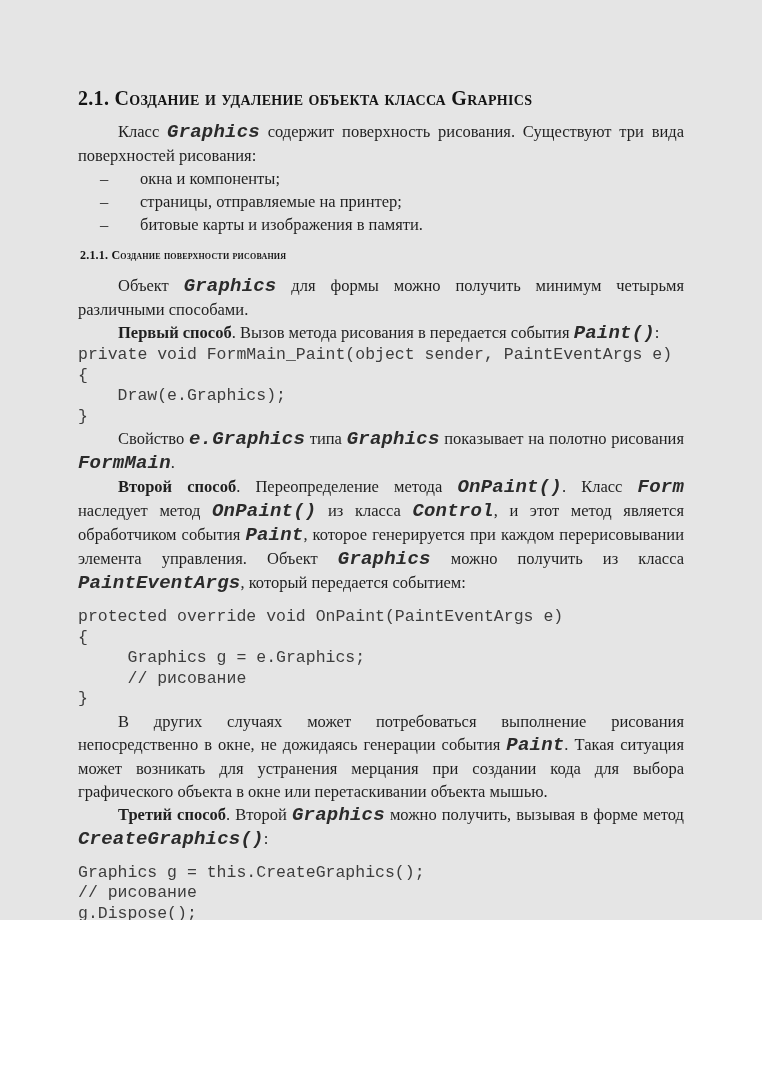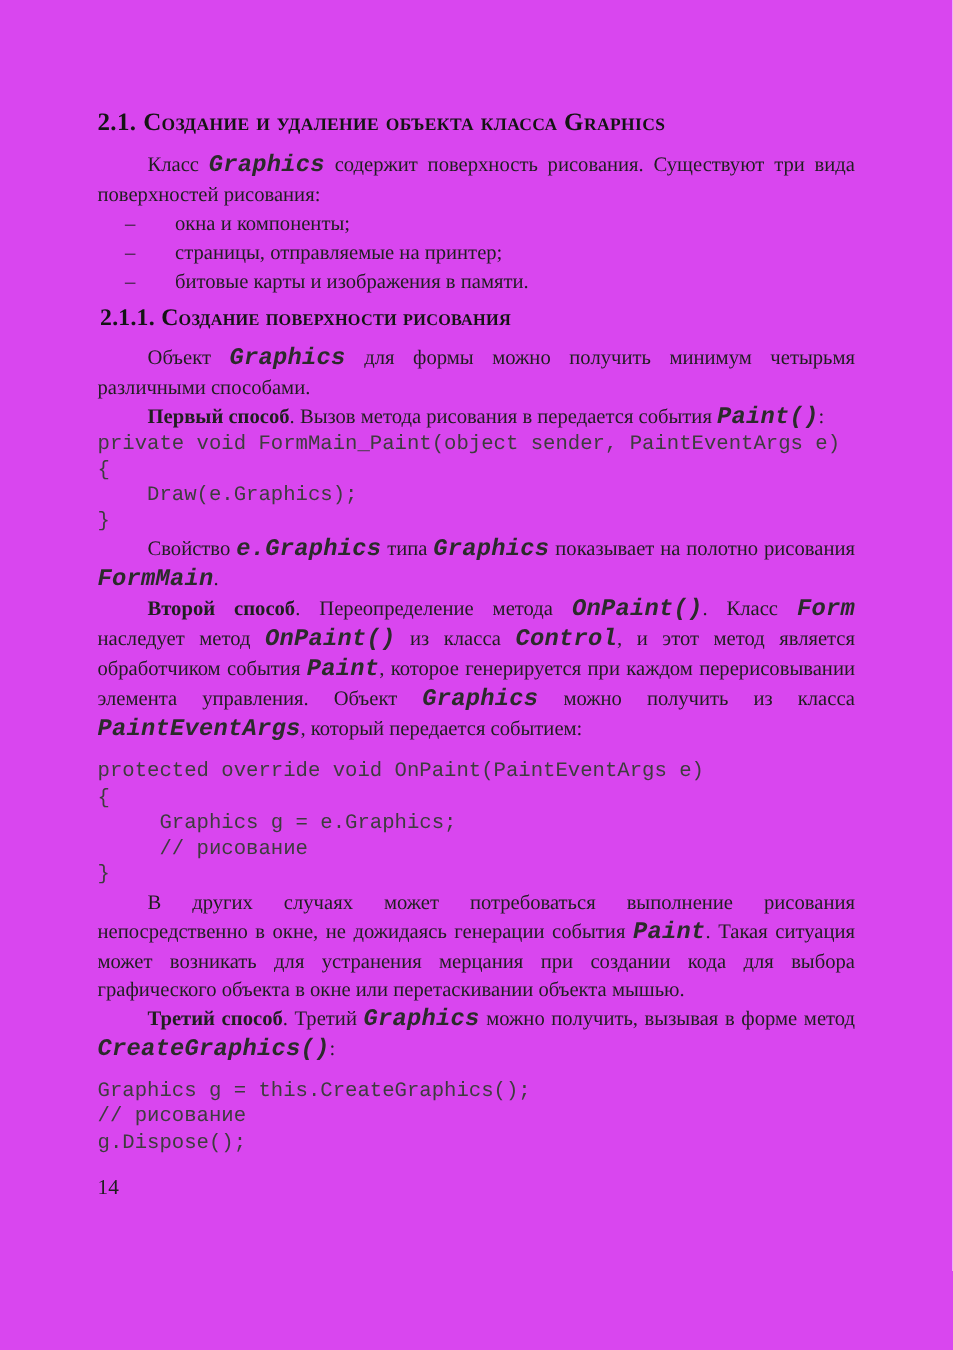--- a/index.html
+++ b/index.html
@@ -10,10 +10,10 @@
   .page {
     position: relative;
     width: 762px;
-    height: 1080px;
+    height: 920px;
     box-sizing: border-box;
     padding: 86px 78px 0 78px;
-    background: #d946ef;
+    background: #e5e5e5;
     color: #1f1f1f;
     font-family: "Liberation Serif", serif;
     overflow: hidden;

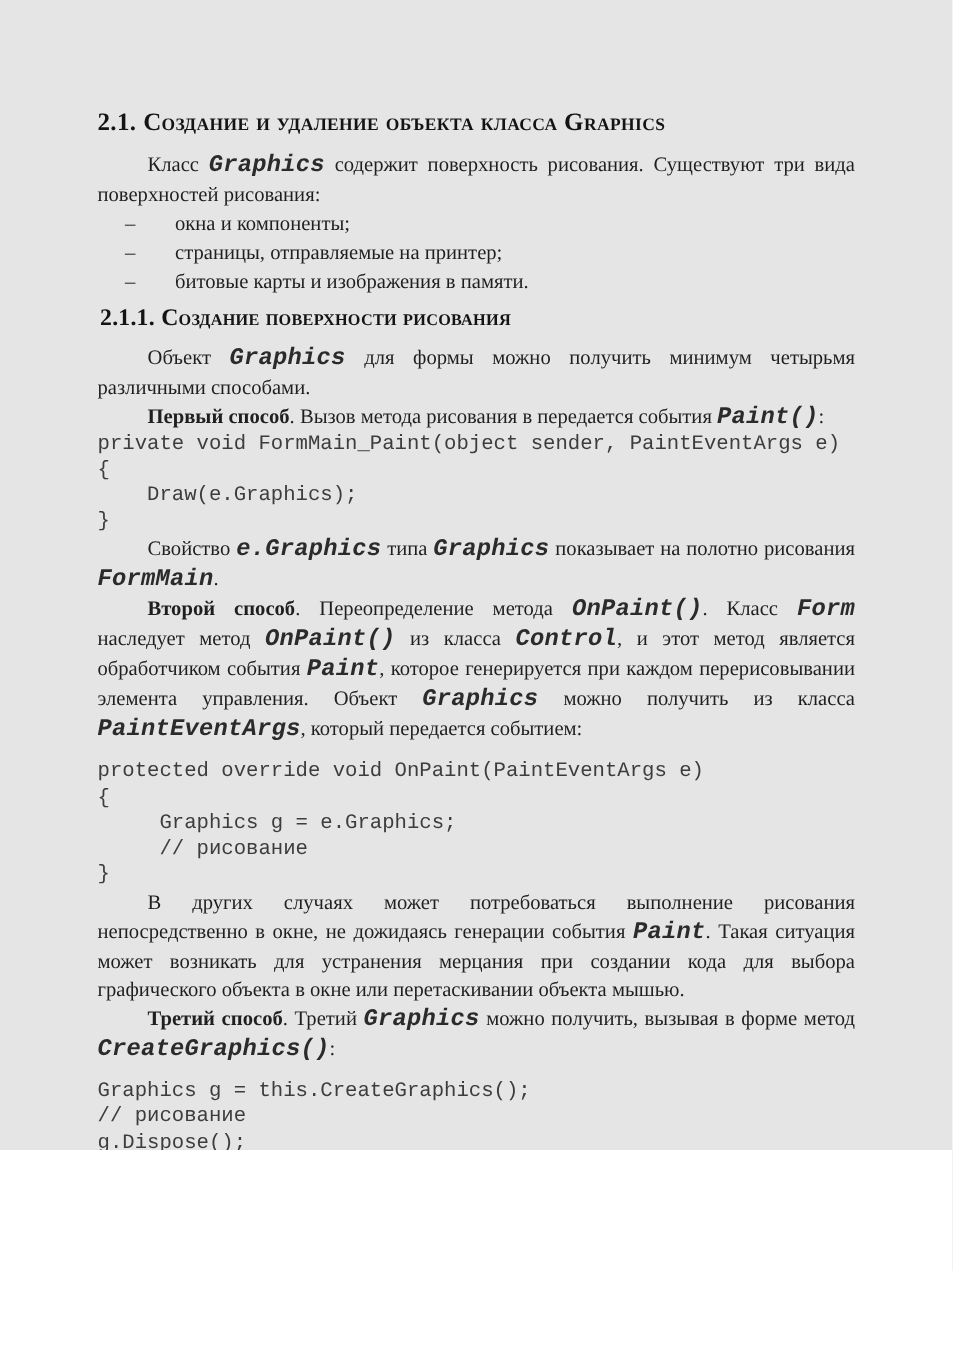--- a/index.html
+++ b/index.html
@@ -30,7 +30,7 @@
   }
   h2.sub-heading {
     font-family: "Liberation Serif", serif;
-    font-size: 19px;
+    font-size: 12px;
     line-height: 22px;
     font-weight: bold;
     font-variant: small-caps;

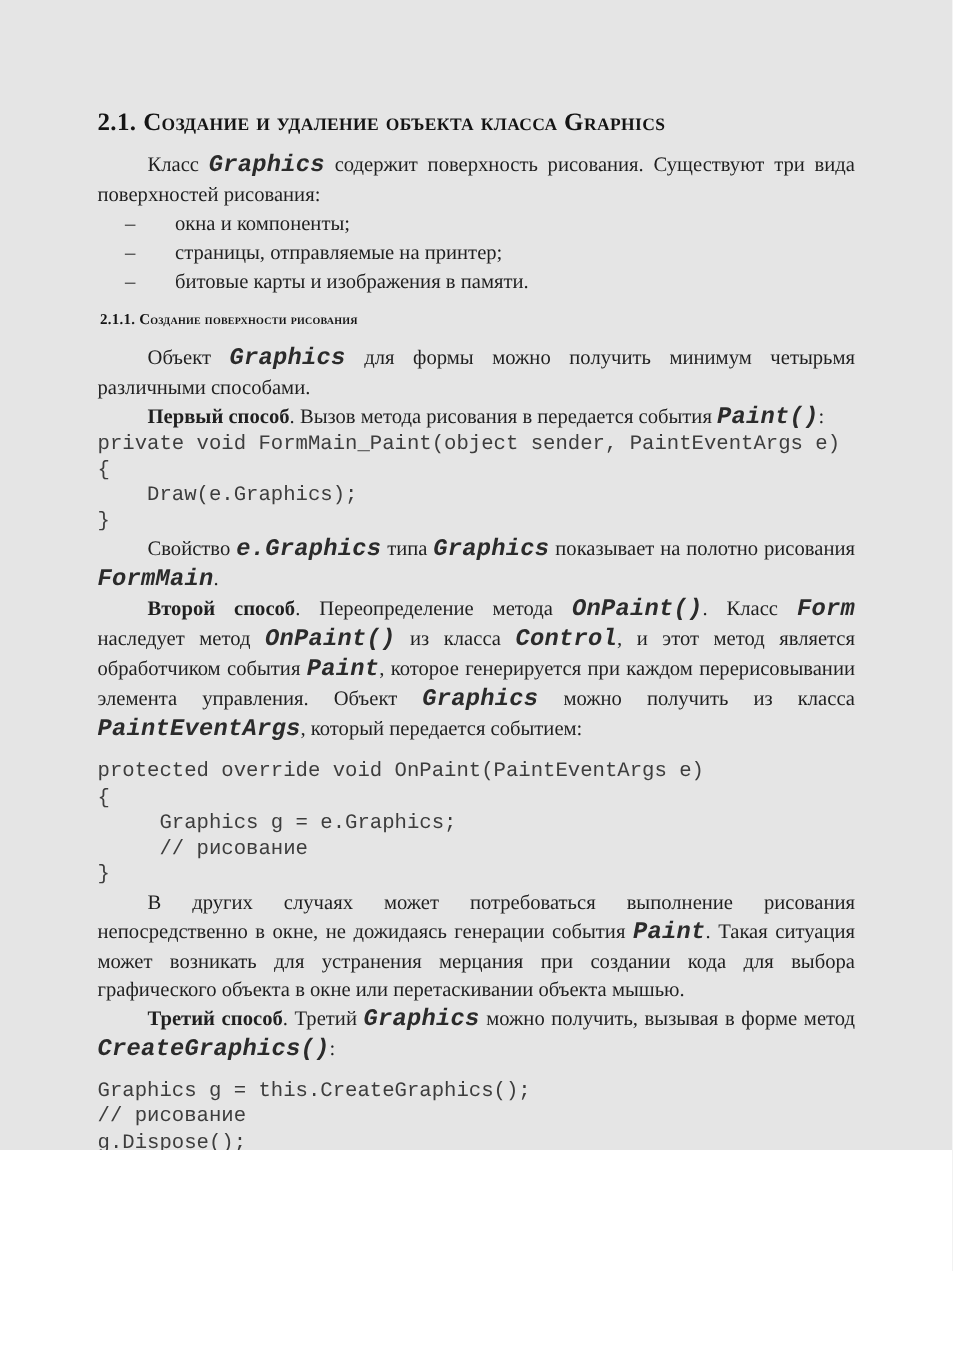--- a/index.html
+++ b/index.html
@@ -127,7 +127,7 @@
 
   <p class="para indent"><span class="run-plain">В других случаях может потребоваться выполнение рисования непосредственно в окне, не дожидаясь генерации события </span><span class="run-code">Paint</span><span class="run-plain">. Такая ситуация может возникать для устранения мерцания при создании кода для выбора графического объекта в окне или перетаскивании объекта мышью.</span></p>
 
-  <p class="para indent"><span class="run-bold">Третий способ</span><span class="run-plain">. Третий </span><span class="run-code">Graphics</span><span class="run-plain"> можно получить, вызывая в форме метод </span><span class="run-code">CreateGraphics()</span><span class="run-plain">:</span></p>
+  <p class="para indent"><span class="run-bold">Третий способ</span><span class="run-plain">. Второй </span><span class="run-code">Graphics</span><span class="run-plain"> можно получить, вызывая в форме метод </span><span class="run-code">CreateGraphics()</span><span class="run-plain">:</span></p>
 
   <div class="codeblock gap">
       <div class="code-line">Graphics g = this.CreateGraphics();</div>

